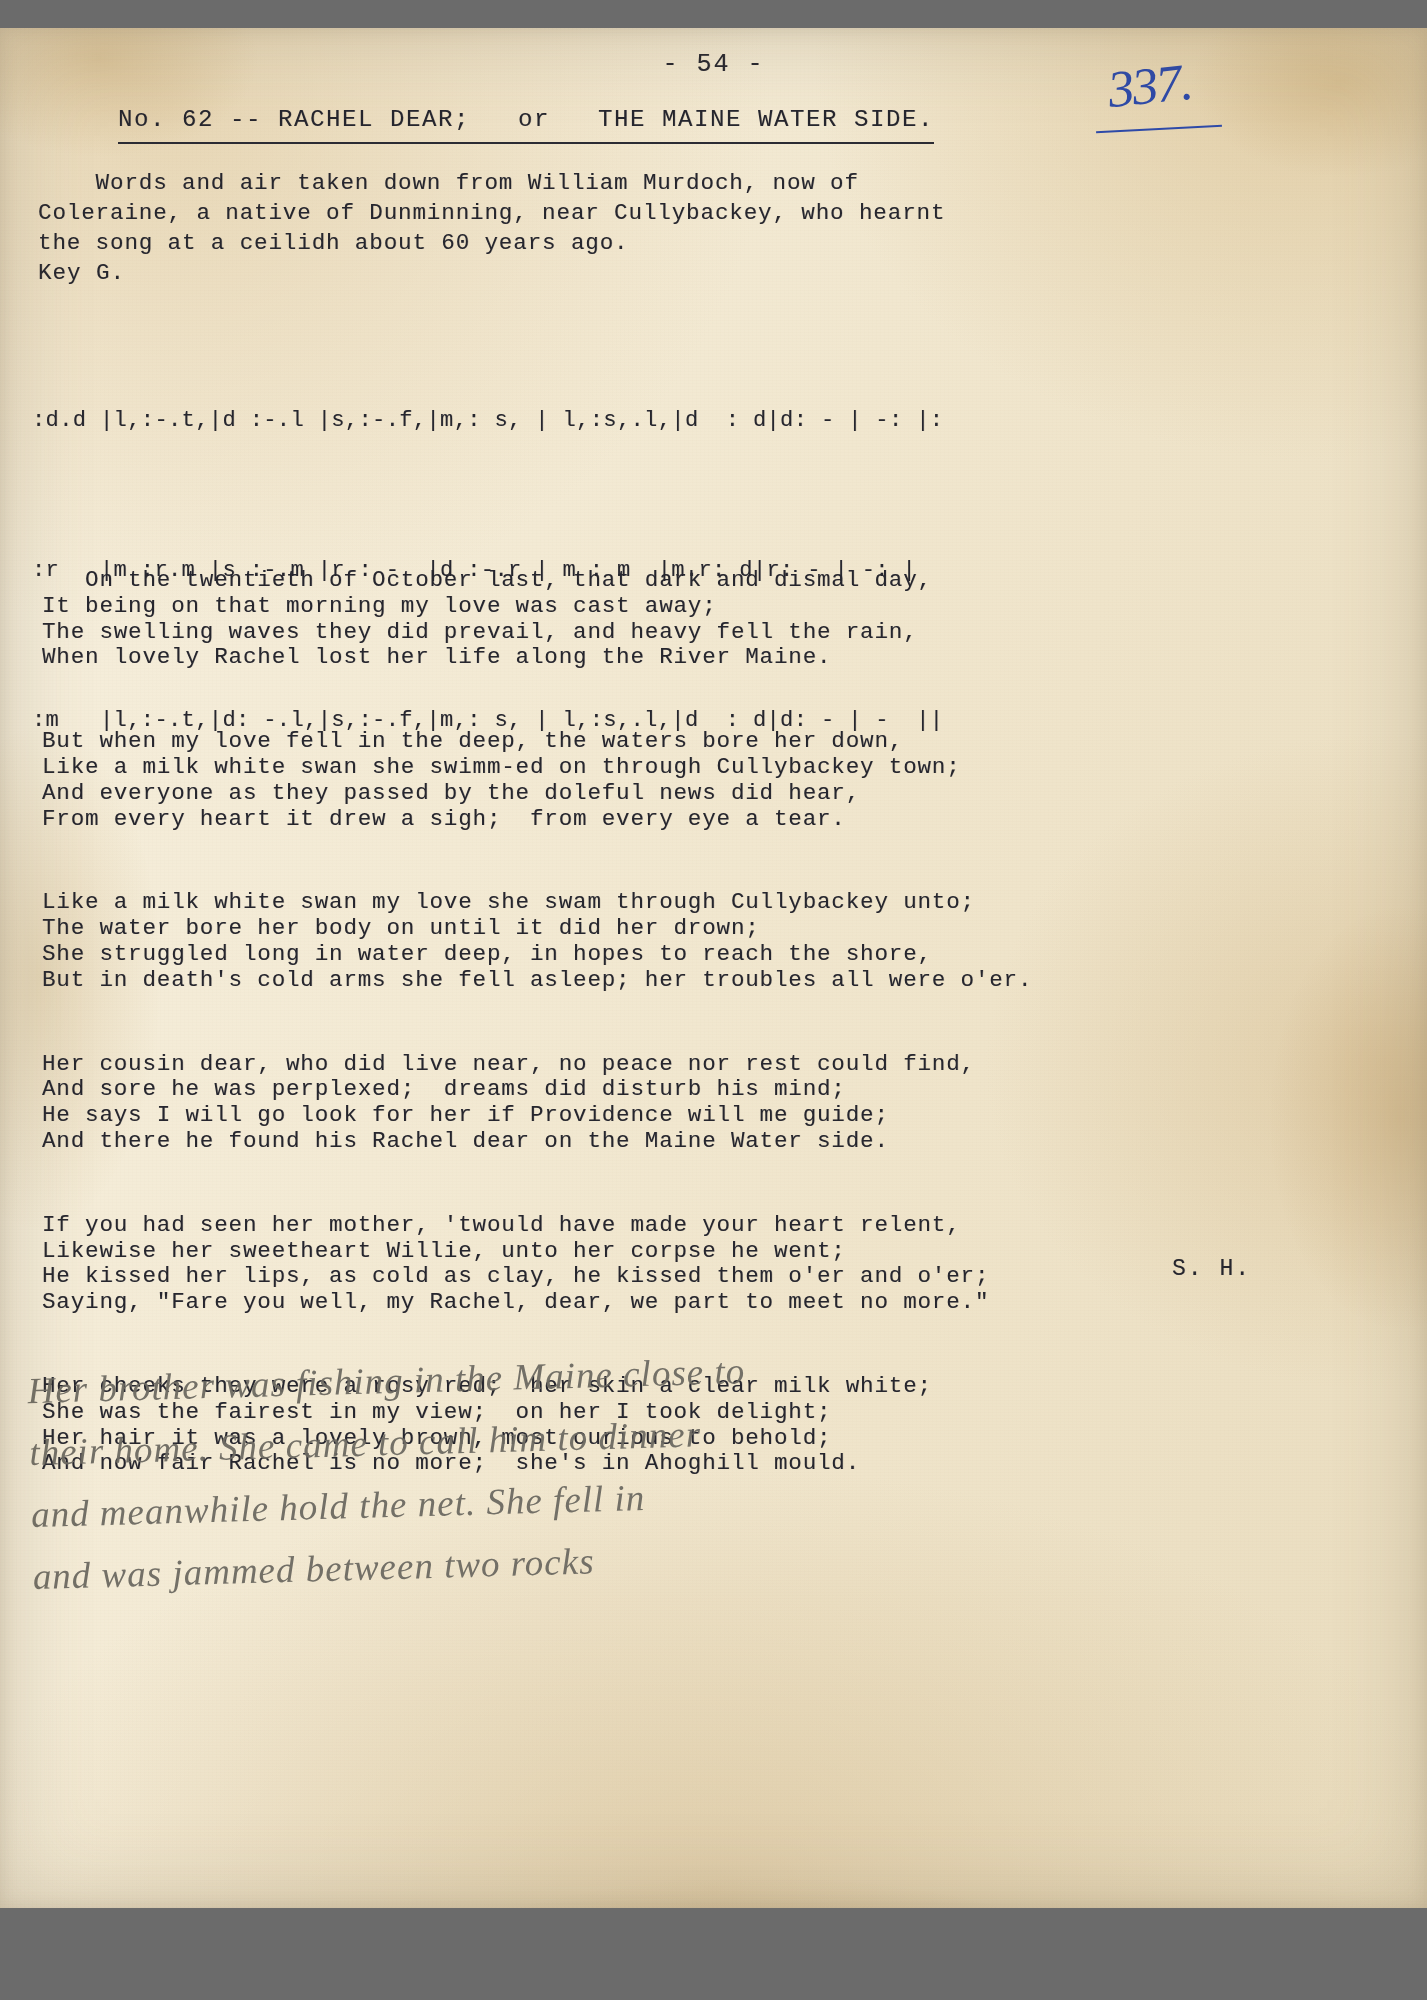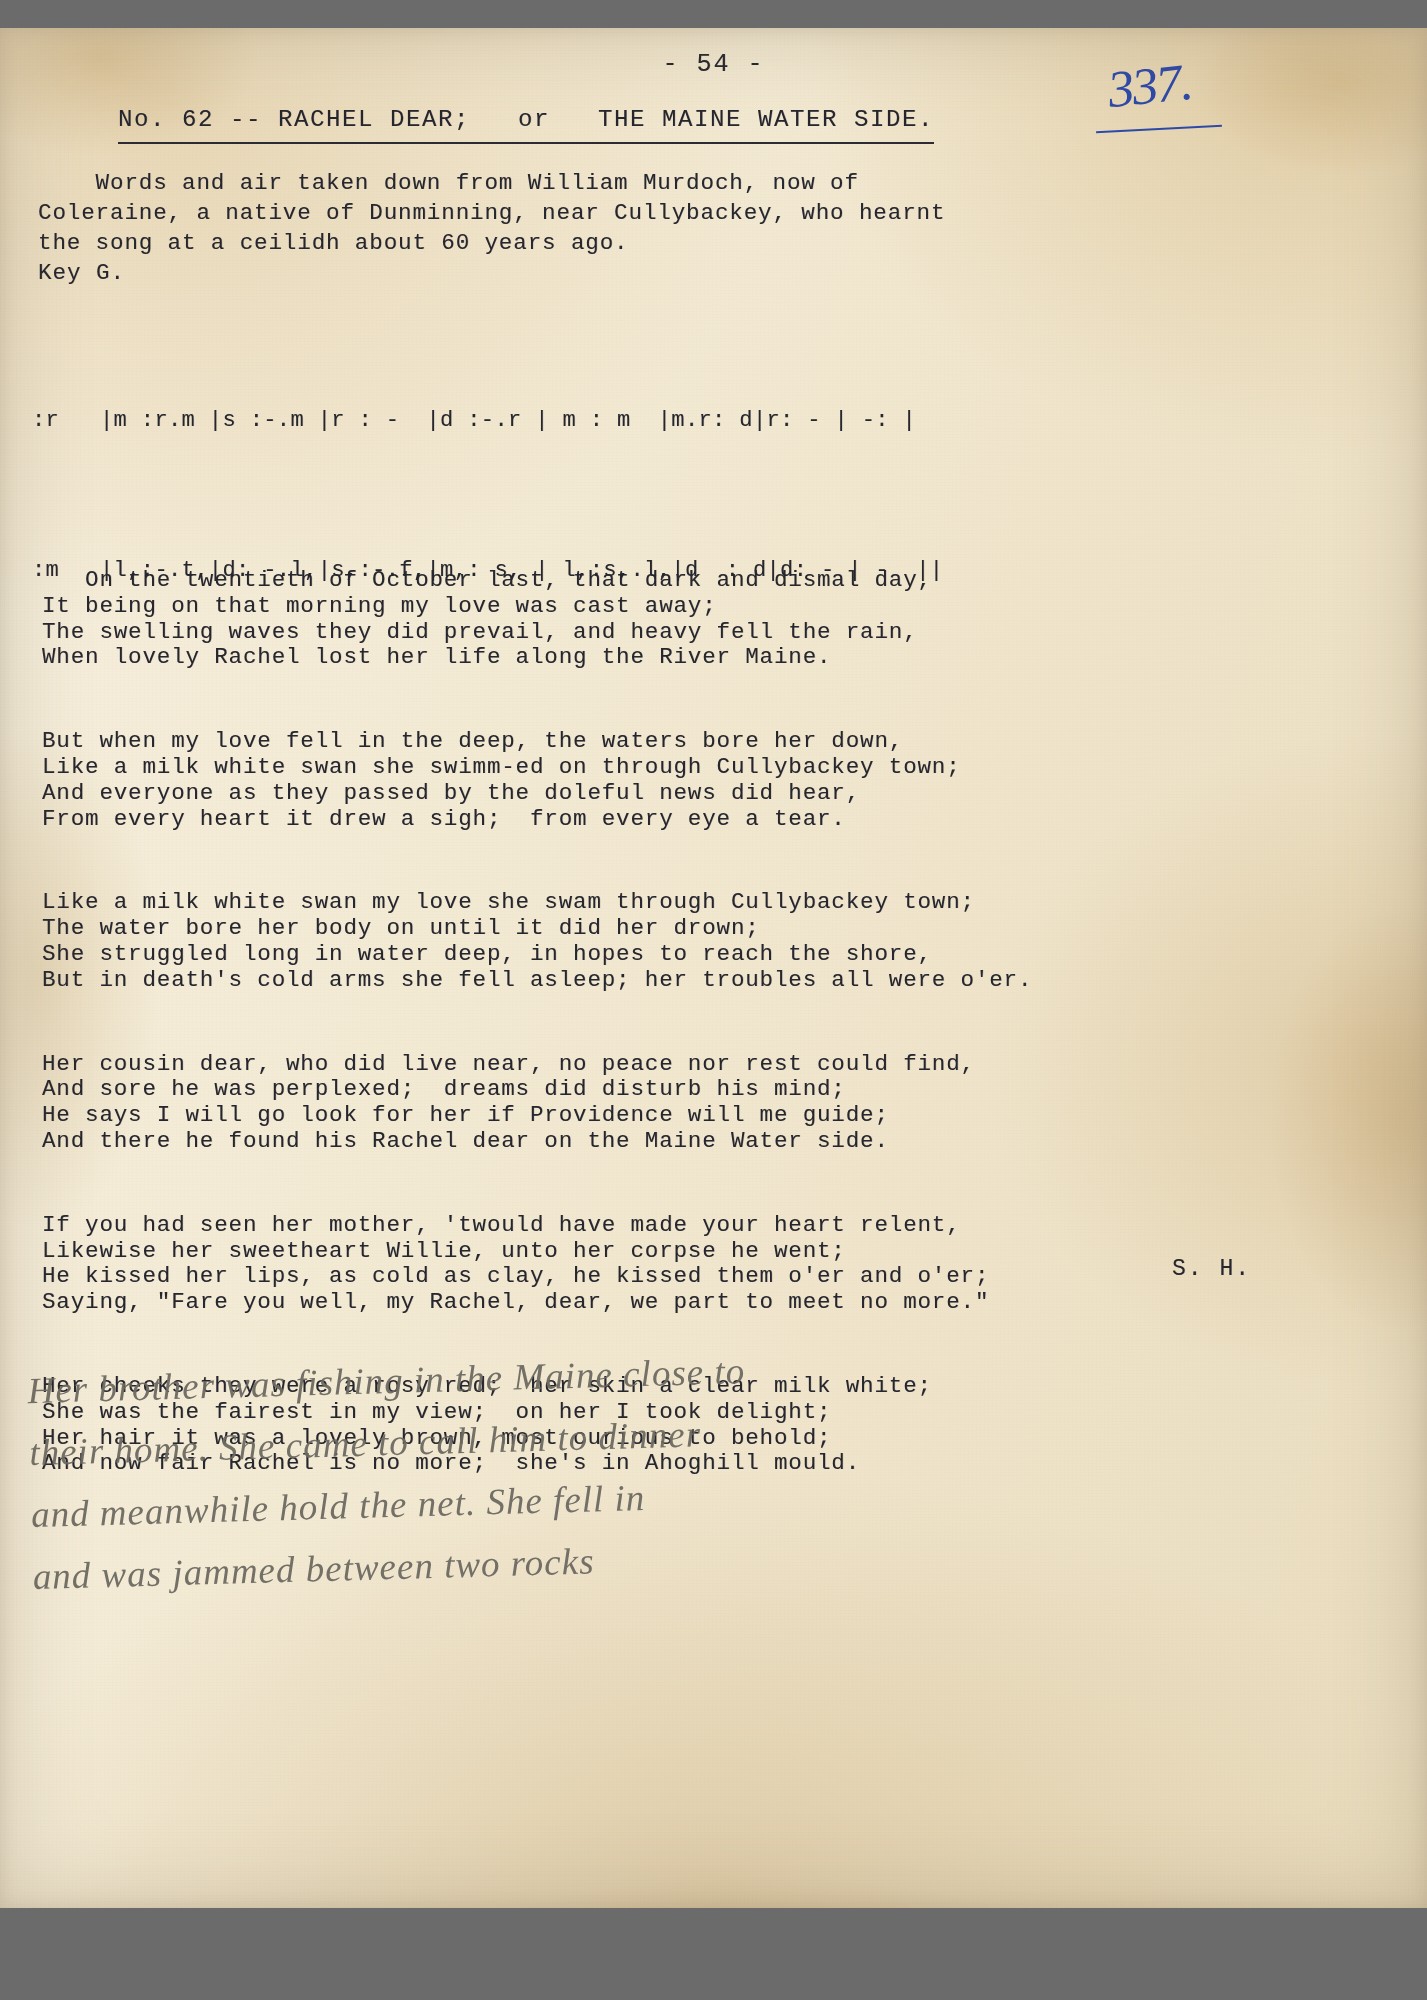--- a/index.html
+++ b/index.html
@@ -194,6 +194,7 @@
     <div class="typed keyline">Key G.</div>
 
     <div class="typed notation">
+      <span class="row">:d.d |l,:-.t,|d :-.l |s,:-.f,|m,: s, | l,:s,.l,|d  : d|d: - | -: |:</span>
       <span class="row">:r   |m :r.m |s :-.m |r : -  |d :-.r | m : m  |m.r: d|r: - | -: |</span>
       <span class="row">:m   |l,:-.t,|d: -.l,|s,:-.f,|m,: s, | l,:s,.l,|d  : d|d: - | -  ||</span>
     </div>

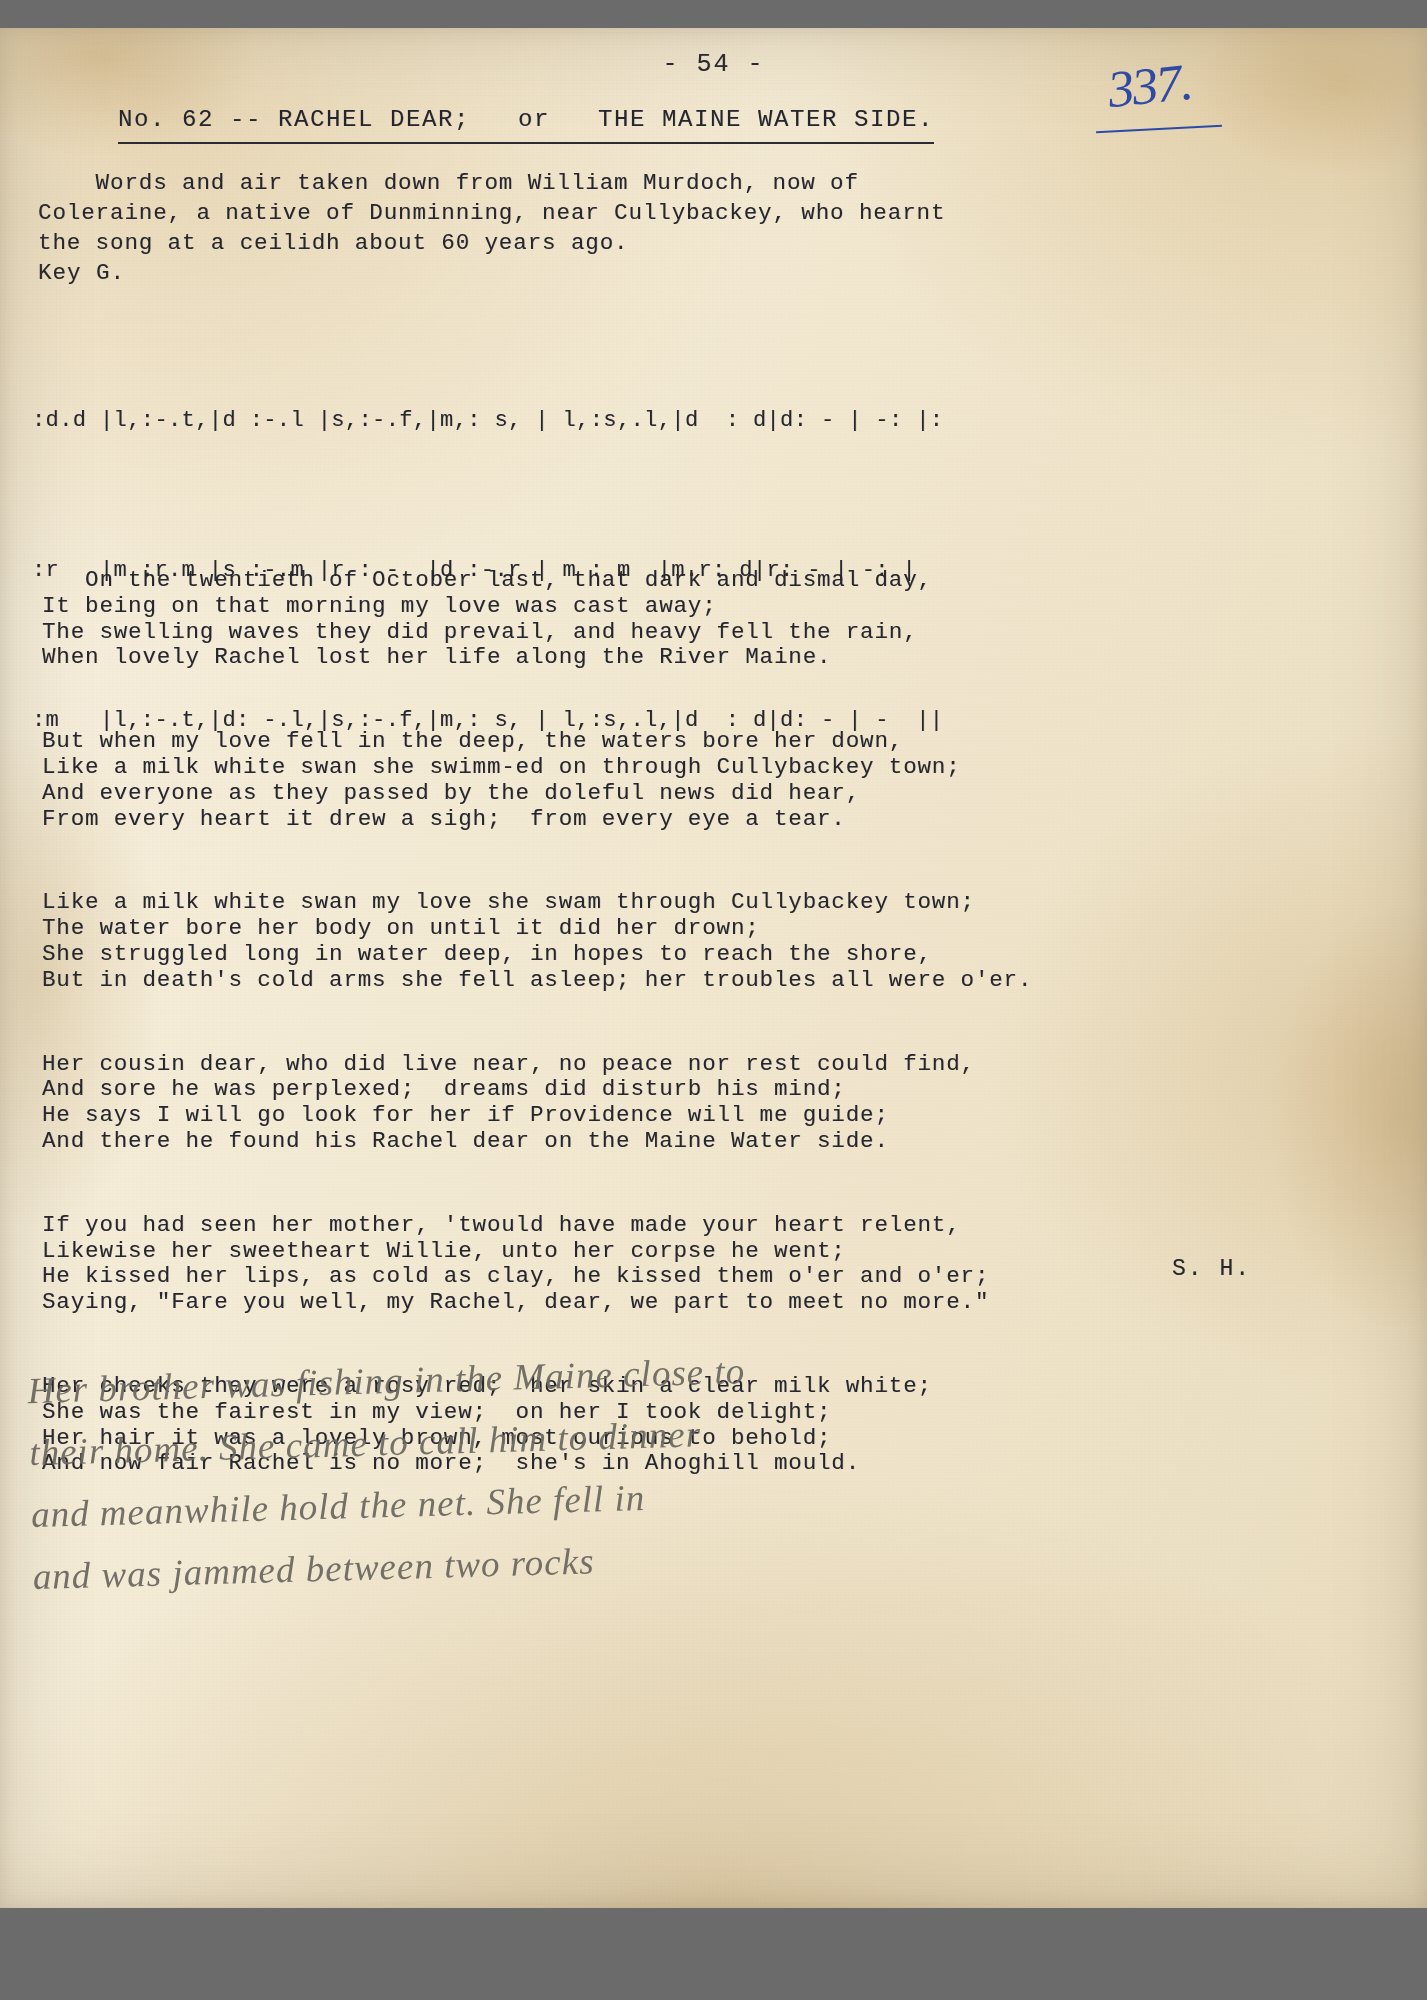--- a/index.html
+++ b/index.html
@@ -208,7 +208,7 @@
 Like a milk white swan she swimm-ed on through Cullybackey town;
 And everyone as they passed by the doleful news did hear,
 From every heart it drew a sigh;  from every eye a tear.</div>
-      <div class="verse">Like a milk white swan my love she swam through Cullybackey town;
+      <div class="verse">Like a milk white swan my love she swam through Cullybackey unto;
 The water bore her body on until it did her drown;
 She struggled long in water deep, in hopes to reach the shore,
 But in death's cold arms she fell asleep; her troubles all were o'er.</div>

